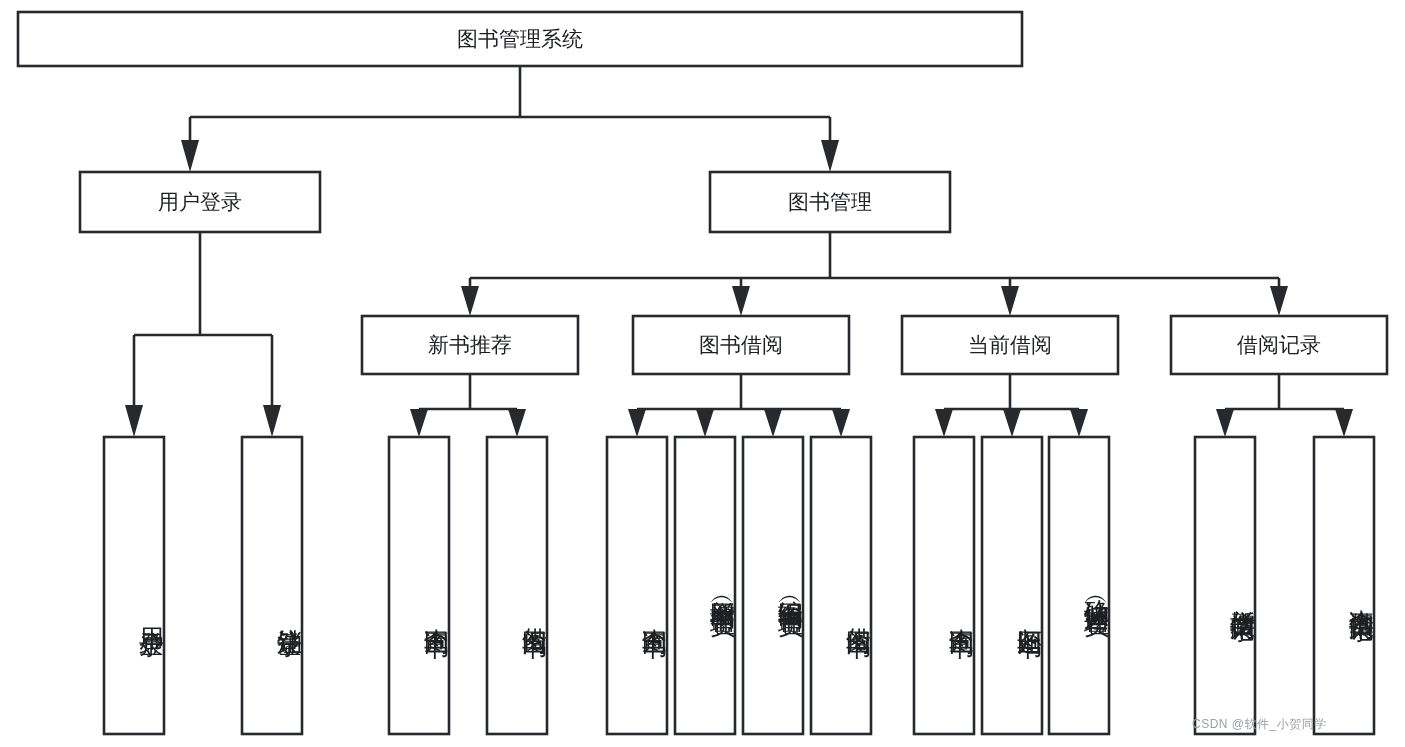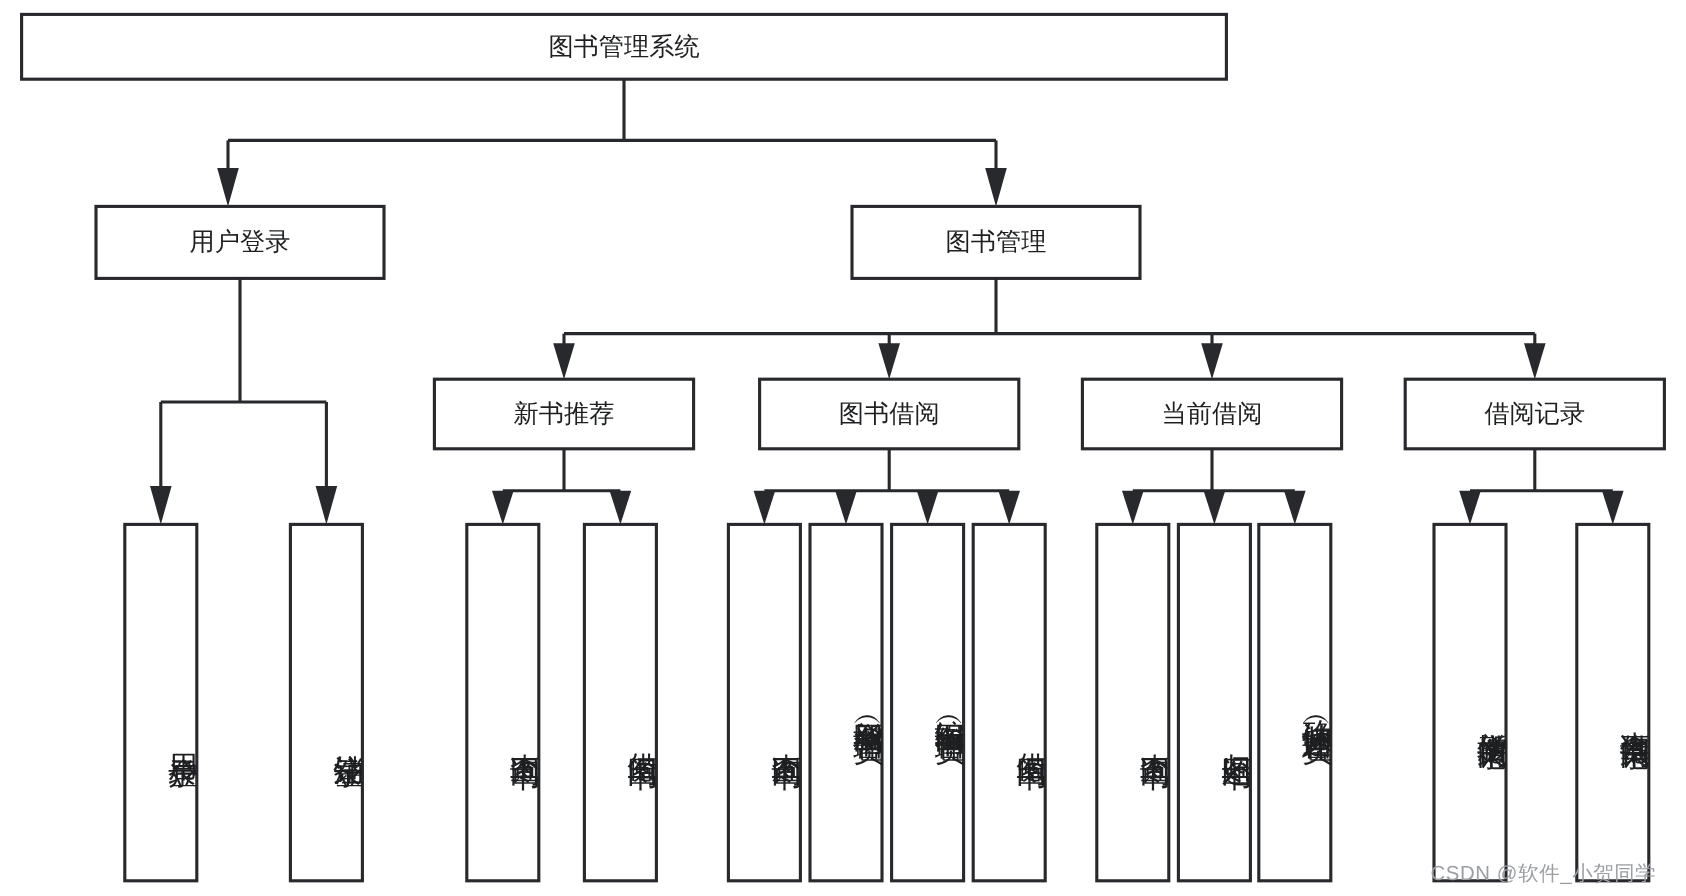--- a/index.html
+++ b/index.html
@@ -66,7 +66,7 @@
   .watermark {
     position: absolute;
     font-family: "Liberation Sans", "DejaVu Sans", sans-serif;
-    font-size: 17px;
+    font-size: 12px;
     color: #9b9ea2;
     letter-spacing: 0.5px;
     white-space: nowrap;

